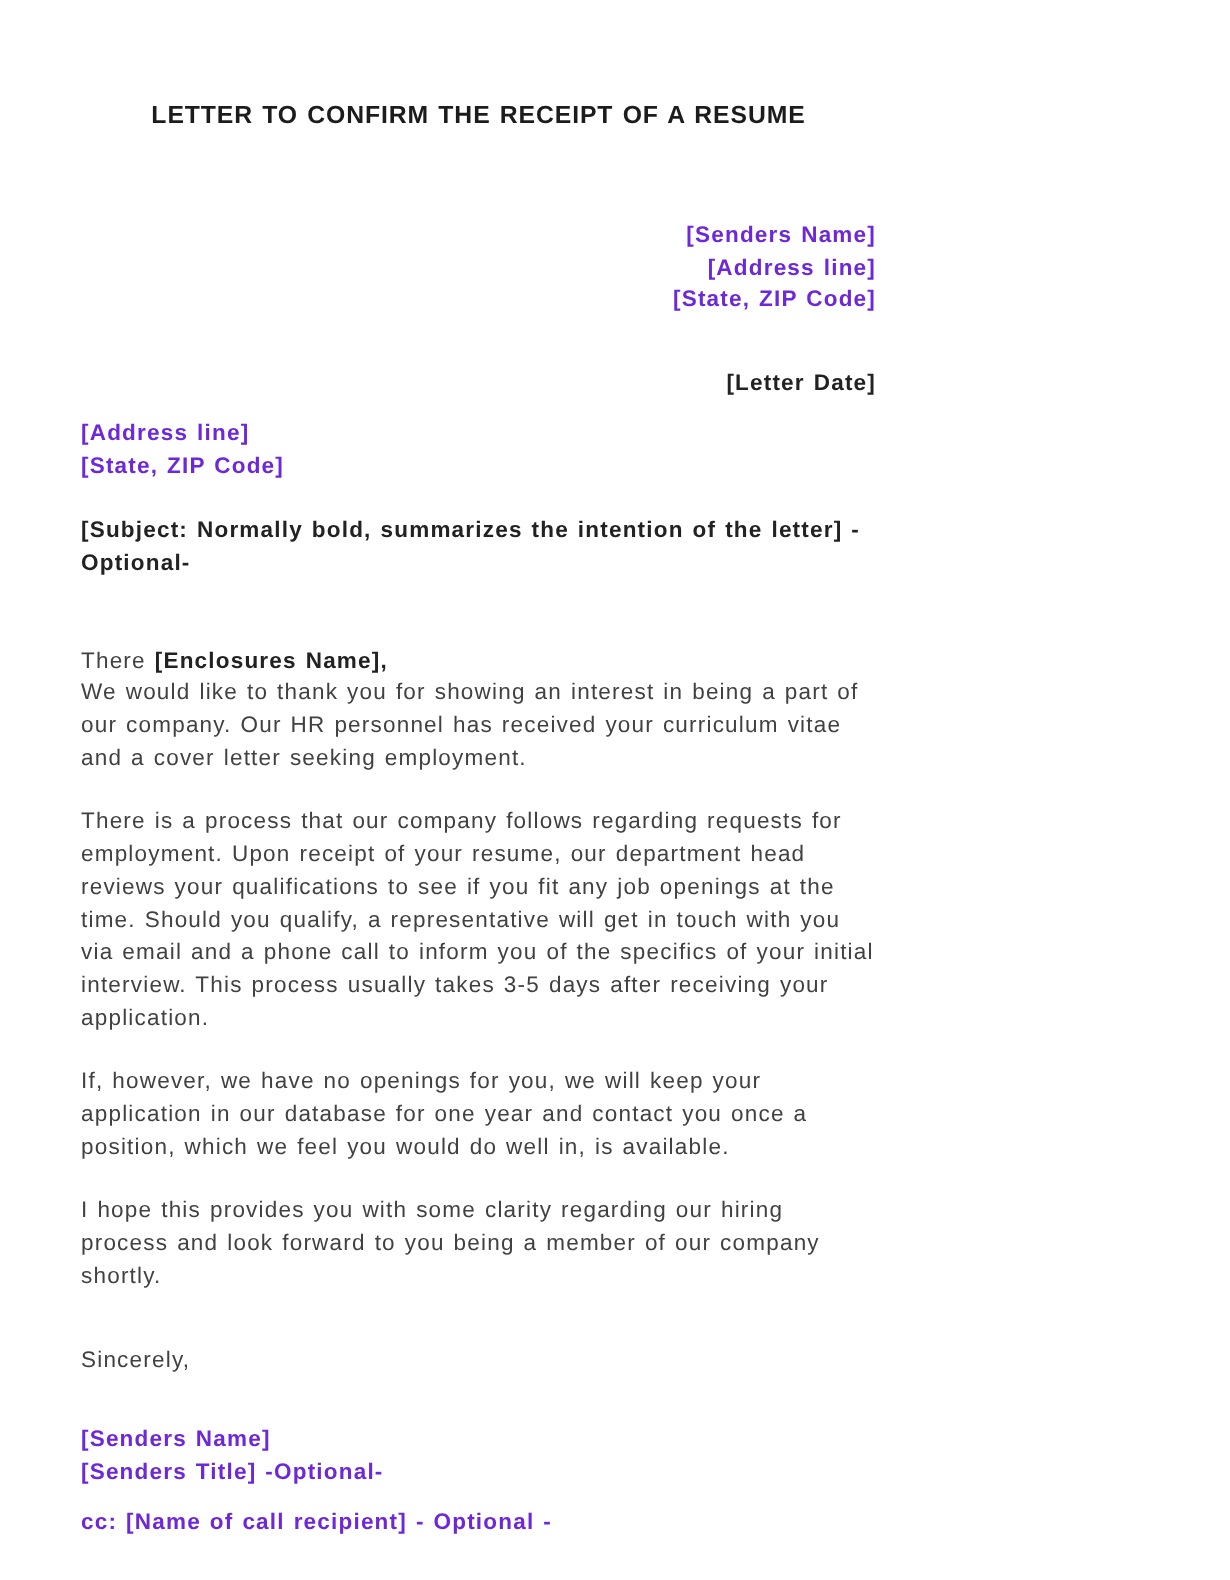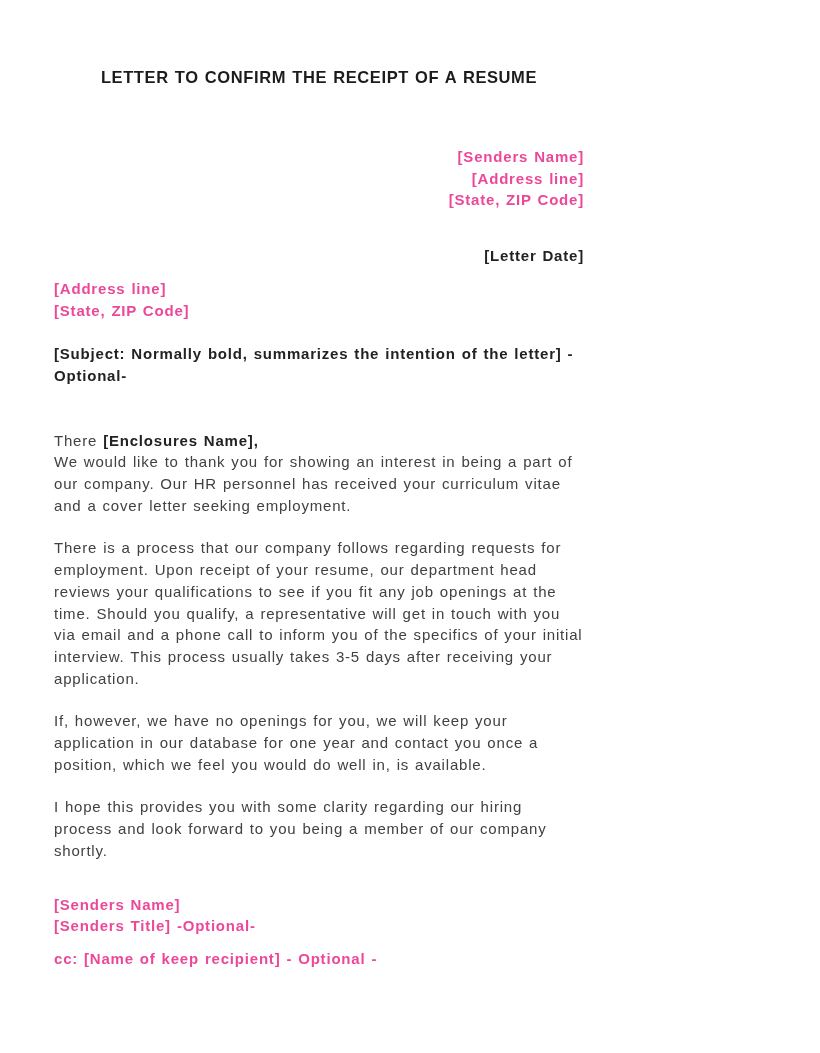--- a/index.html
+++ b/index.html
@@ -34,7 +34,7 @@
 
   .bold-block {
     font-weight: bold;
-    color: #ec4899;
+    color: #6d28d9;
   }
 
   .align-right { text-align: right; }

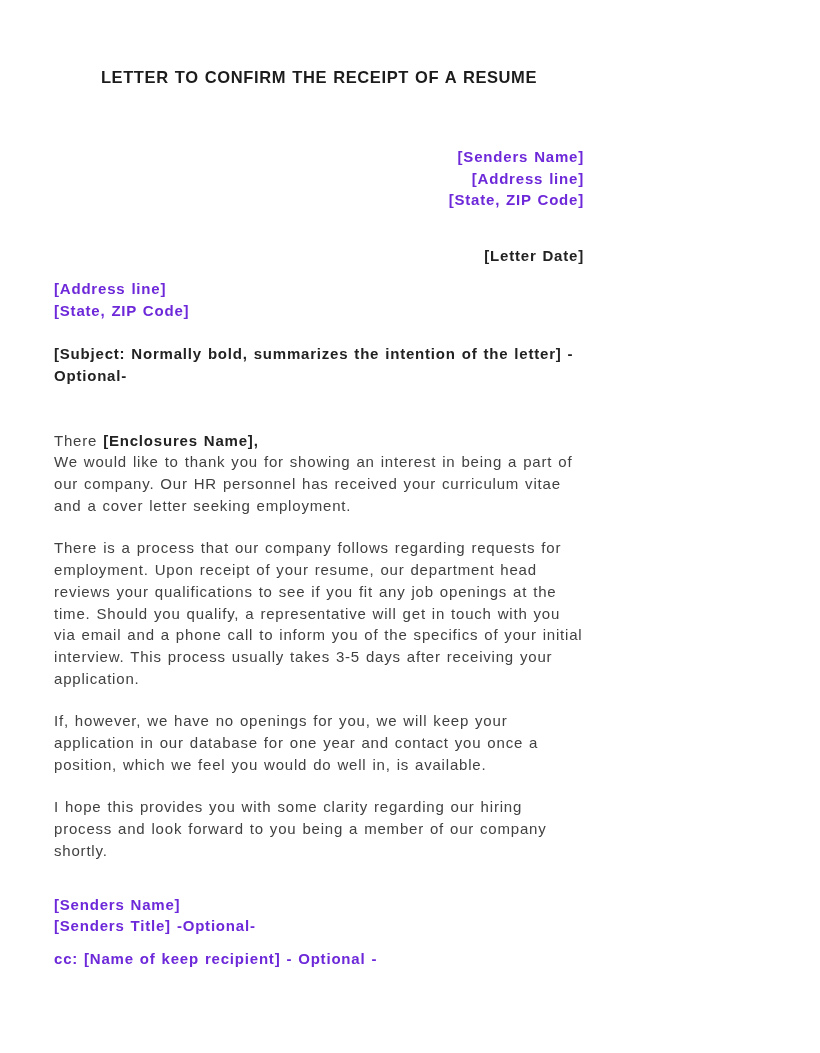--- a/index.html
+++ b/index.html
@@ -89,6 +89,7 @@
 
   <div class="para">I hope this provides you with some clarity regarding our hiring process and look forward to you being a member of our company shortly.</div>
 
+  <div class="closing">Sincerely,</div>
 
   <div class="signature-block bold-block">
     <div>[Senders Name]</div>

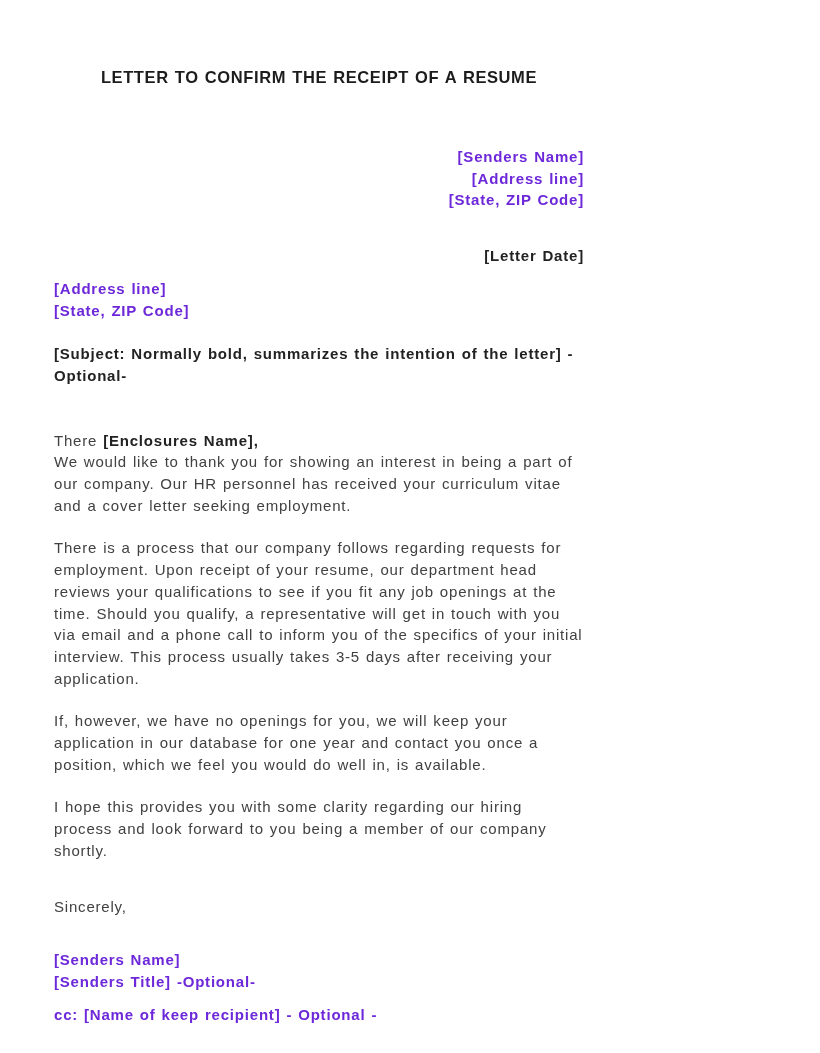--- a/index.html
+++ b/index.html
@@ -97,7 +97,7 @@
   </div>
 
   <div class="footer-block bold-block">
-    <div>cc: [Name of keep recipient] - Optional -</div>
+    <div>cc: [Name of call recipient] - Optional -</div>
   </div>
 
 </div>

